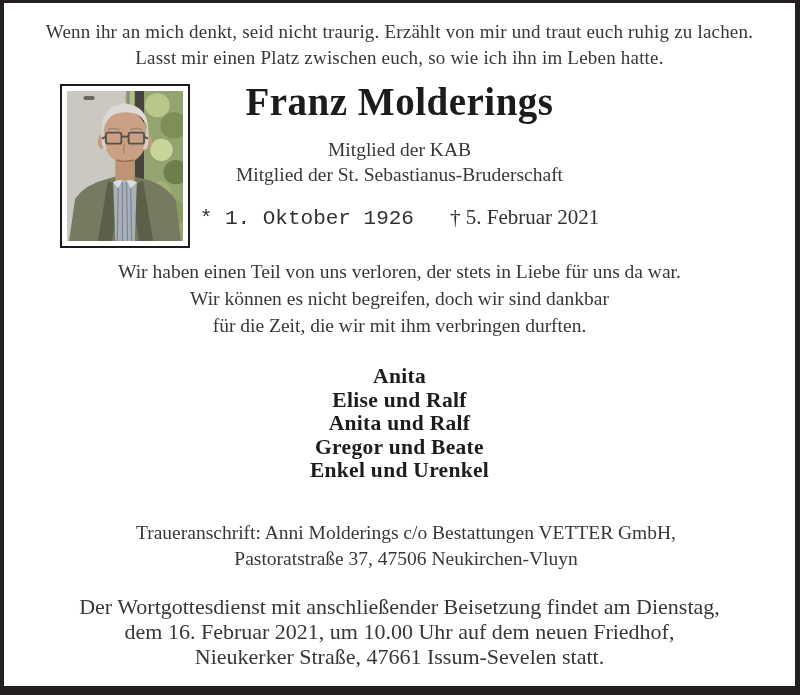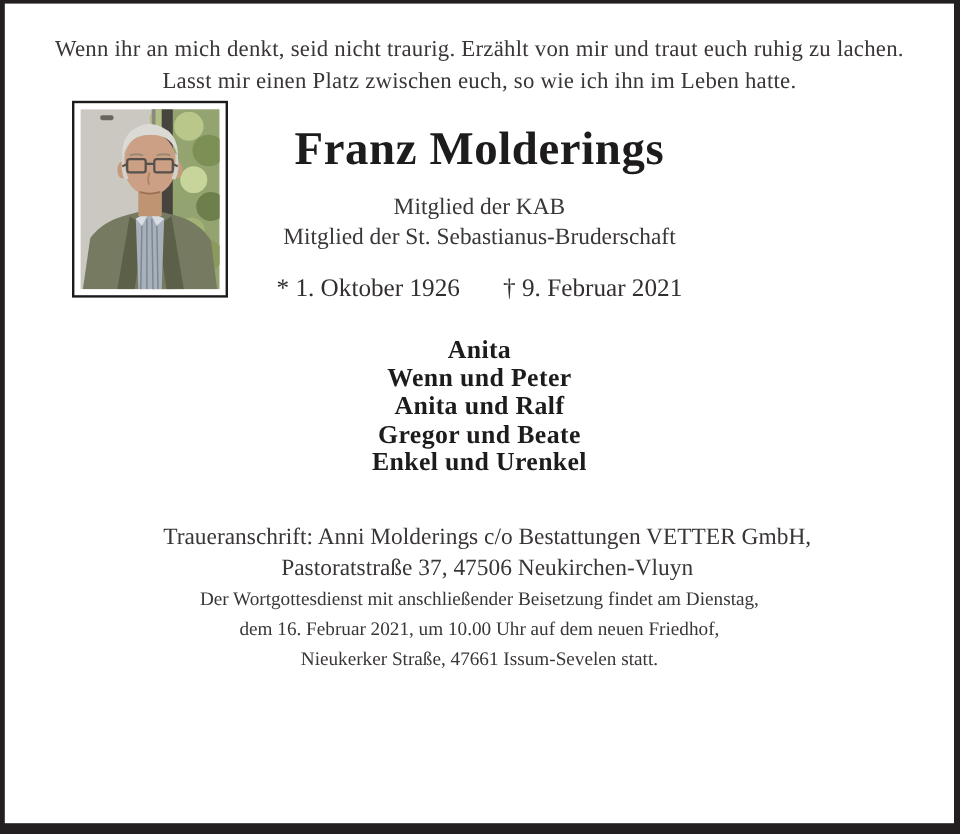--- a/index.html
+++ b/index.html
@@ -29,7 +29,7 @@
   .photo-frame svg { display: block; width: 100%; height: 100%; }
   
   .quote {
-    padding-top: 26px;
+    padding-top: 16px;
     font-size: 19px;
     line-height: 26px;
     color: #3a3637;

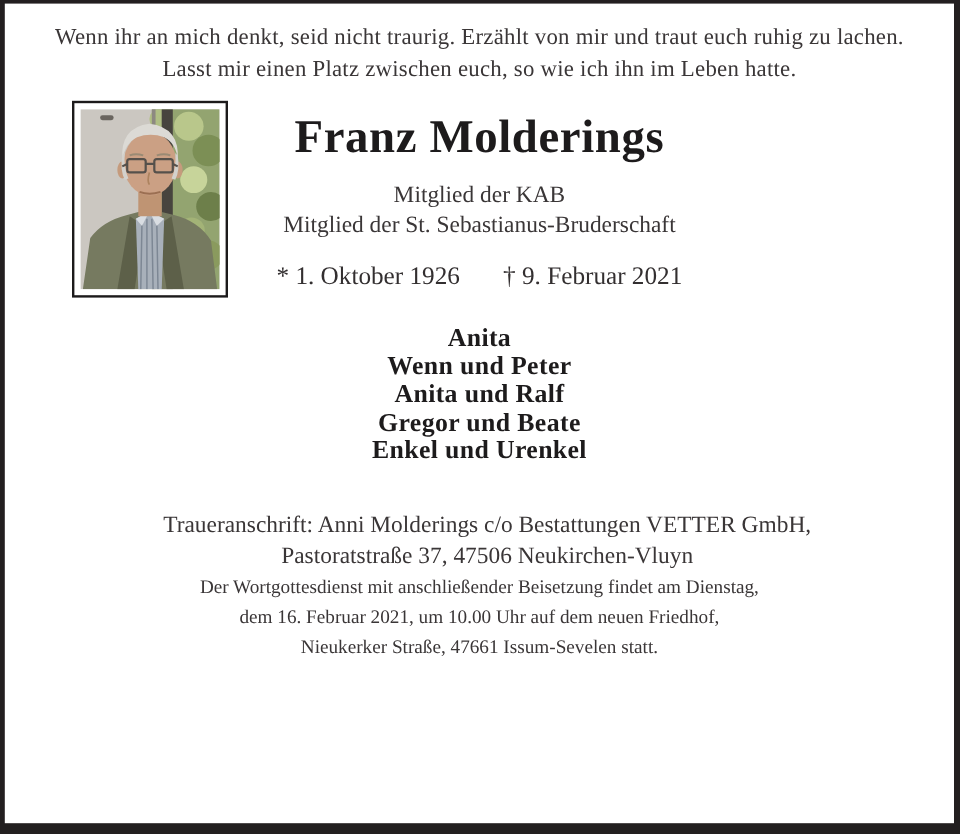--- a/index.html
+++ b/index.html
@@ -36,7 +36,7 @@
     letter-spacing: 0.2px;
   }
   .deceased-name {
-    margin-top: 21px;
+    margin-top: 8px;
     font-size: 39px;
     font-weight: bold;
     line-height: 46px;

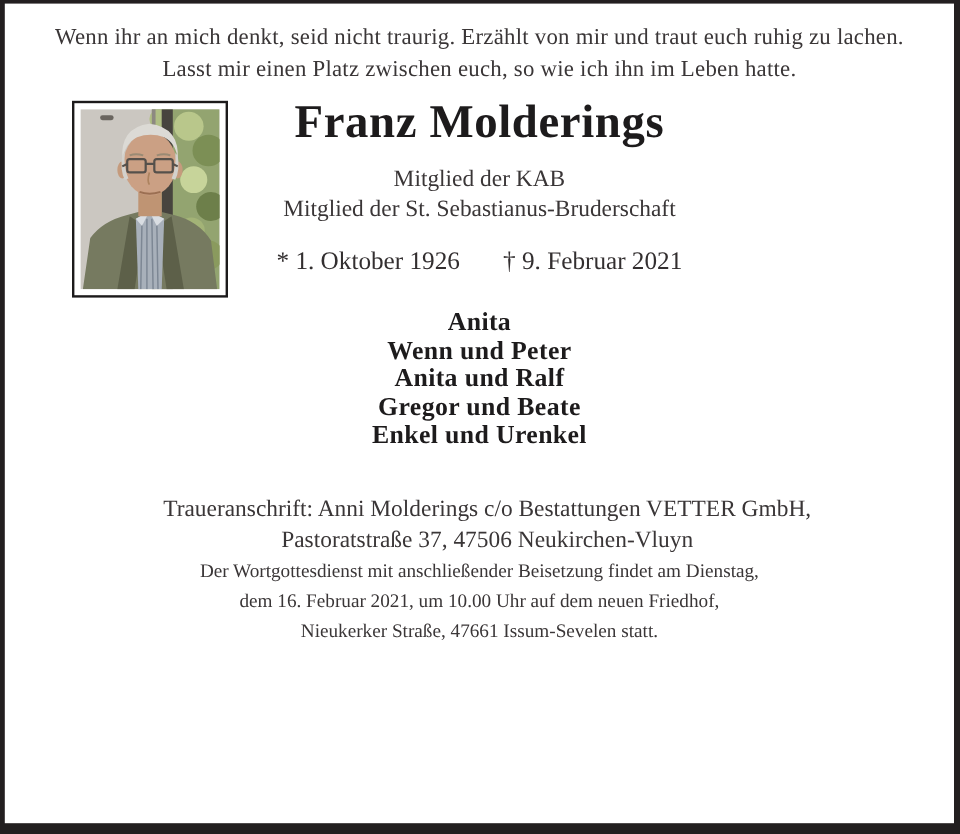--- a/index.html
+++ b/index.html
@@ -55,7 +55,7 @@
     line-height: 28px;
     color: #332f30;
   }
-  .dates .birth { margin-right: 36px; }
+  .dates .birth { margin-right: 36px; font-family: Liberation Mono, monospace; }
   .tribute {
     margin-top: 25px;
     font-size: 19.5px;

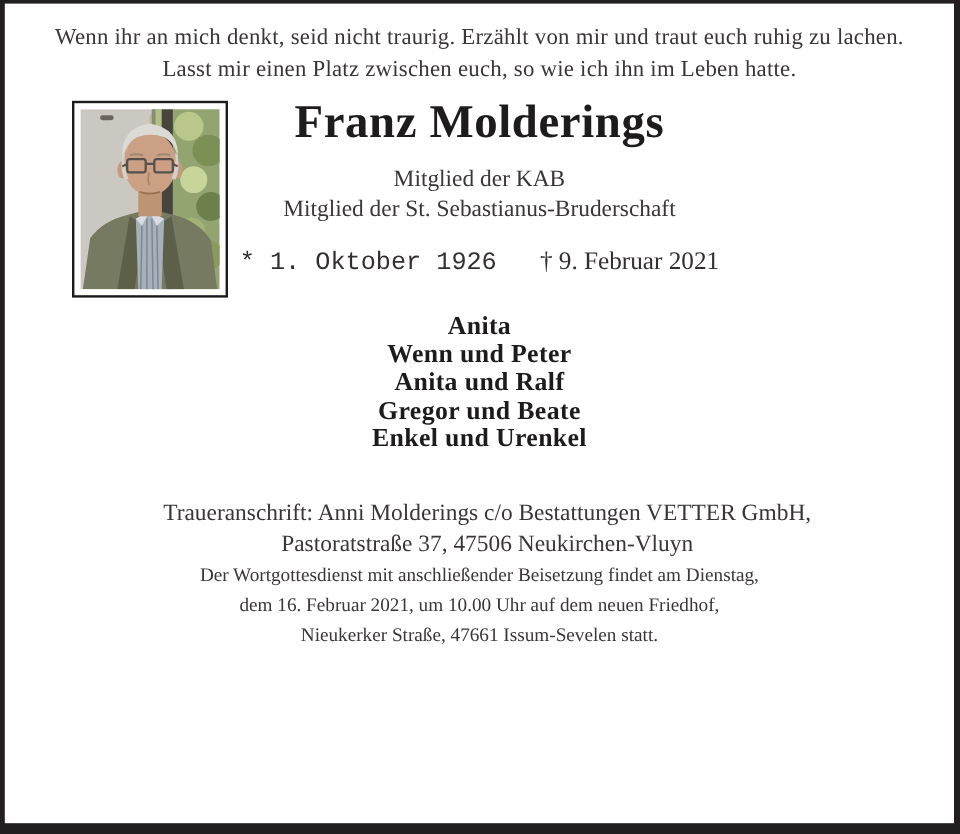--- a/index.html
+++ b/index.html
@@ -156,7 +156,7 @@
   </div>
 
   <div class="dates">
-    <span class="birth">* 1. Oktober 1926</span><span>† 9. Februar 2021</span>
+    <span class="birth">* 1. Oktober 1926</span><span>† 5. Februar 2021</span>
   </div>
 
 

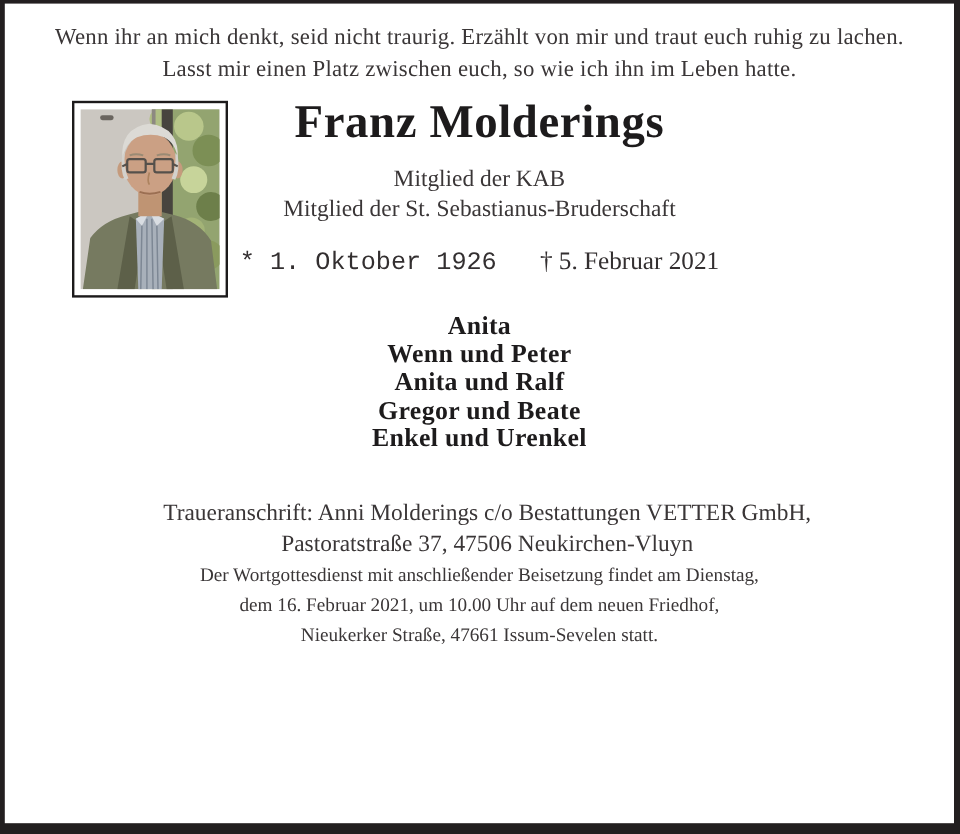--- a/index.html
+++ b/index.html
@@ -159,6 +159,11 @@
     <span class="birth">* 1. Oktober 1926</span><span>† 5. Februar 2021</span>
   </div>
 
+  <div class="tribute">
+    <div>Wir haben einen Teil von uns verloren, der stets in Liebe für uns da war.</div>
+    <div>Wir können es nicht begreifen, doch wir sind dankbar</div>
+    <div>für die Zeit, die wir mit ihm verbringen durften.</div>
+  </div>
 
   <div class="mourners">
     <div>Anita</div>

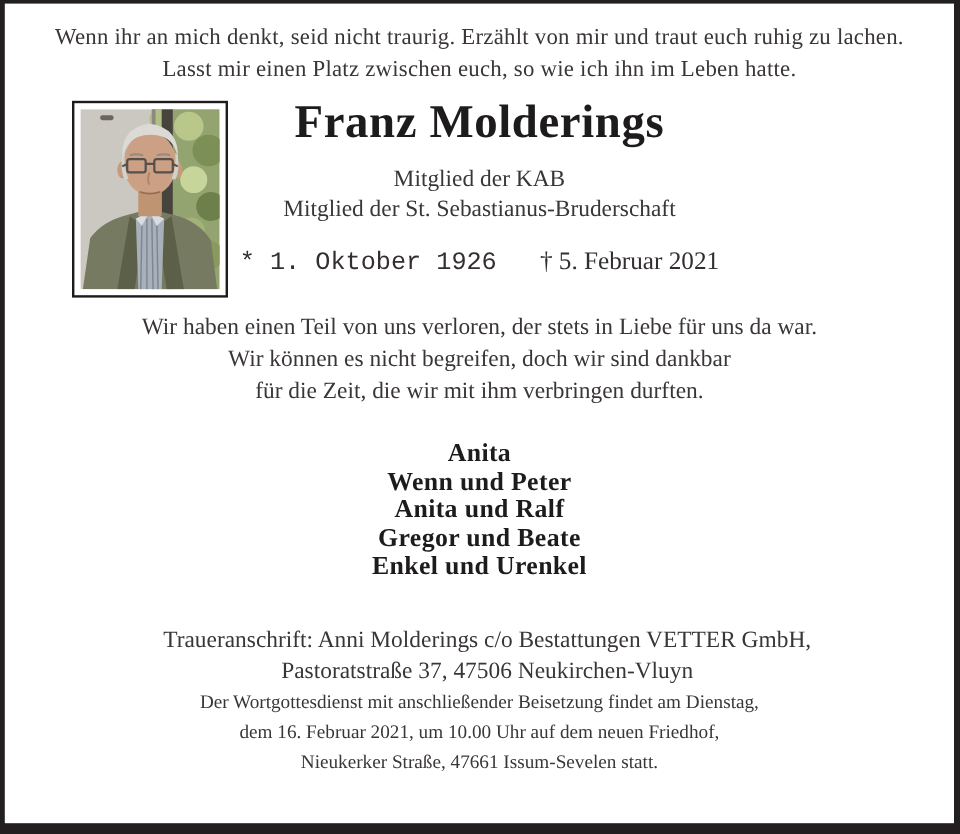--- a/index.html
+++ b/index.html
@@ -167,7 +167,7 @@
 
   <div class="mourners">
     <div>Anita</div>
-    <div>Wenn und Peter</div>
+    <div>Elise und Ralf</div>
     <div>Anita und Ralf</div>
     <div>Gregor und Beate</div>
     <div>Enkel und Urenkel</div>

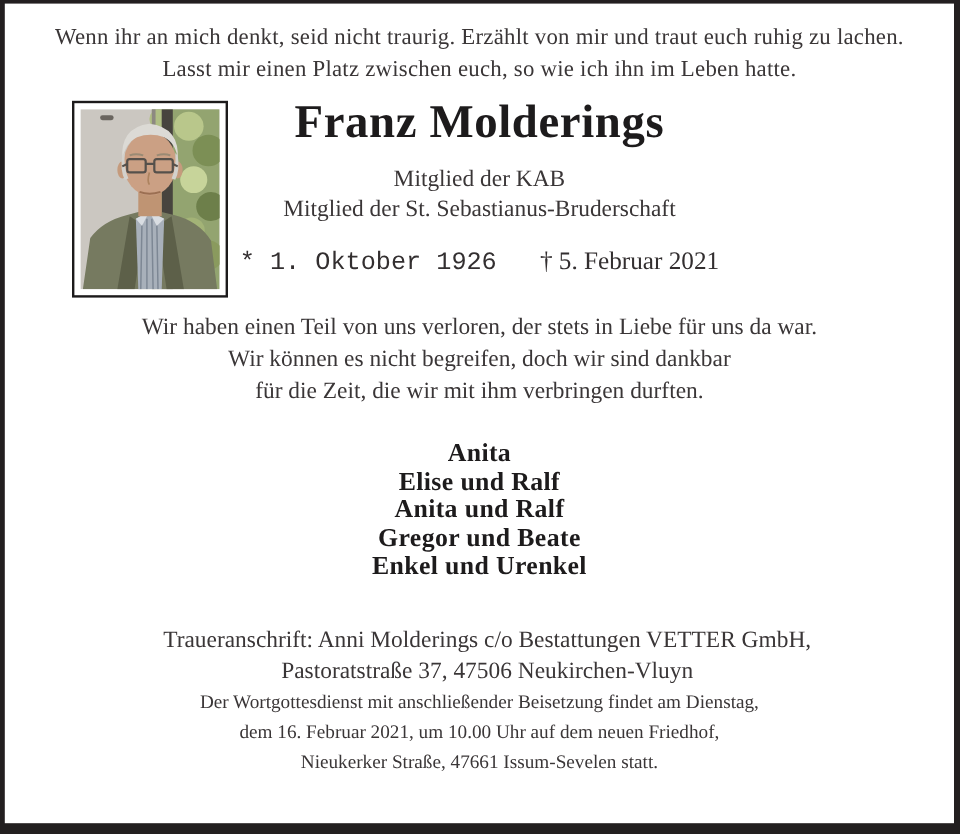--- a/index.html
+++ b/index.html
@@ -78,8 +78,8 @@
     padding-left: 13px;
   }
   .service {
-    margin-top: 0;
-    font-size: 16px;
+    margin-top: 22px;
+    font-size: 22px;
     line-height: 25px;
     color: #3a3637;
   }

